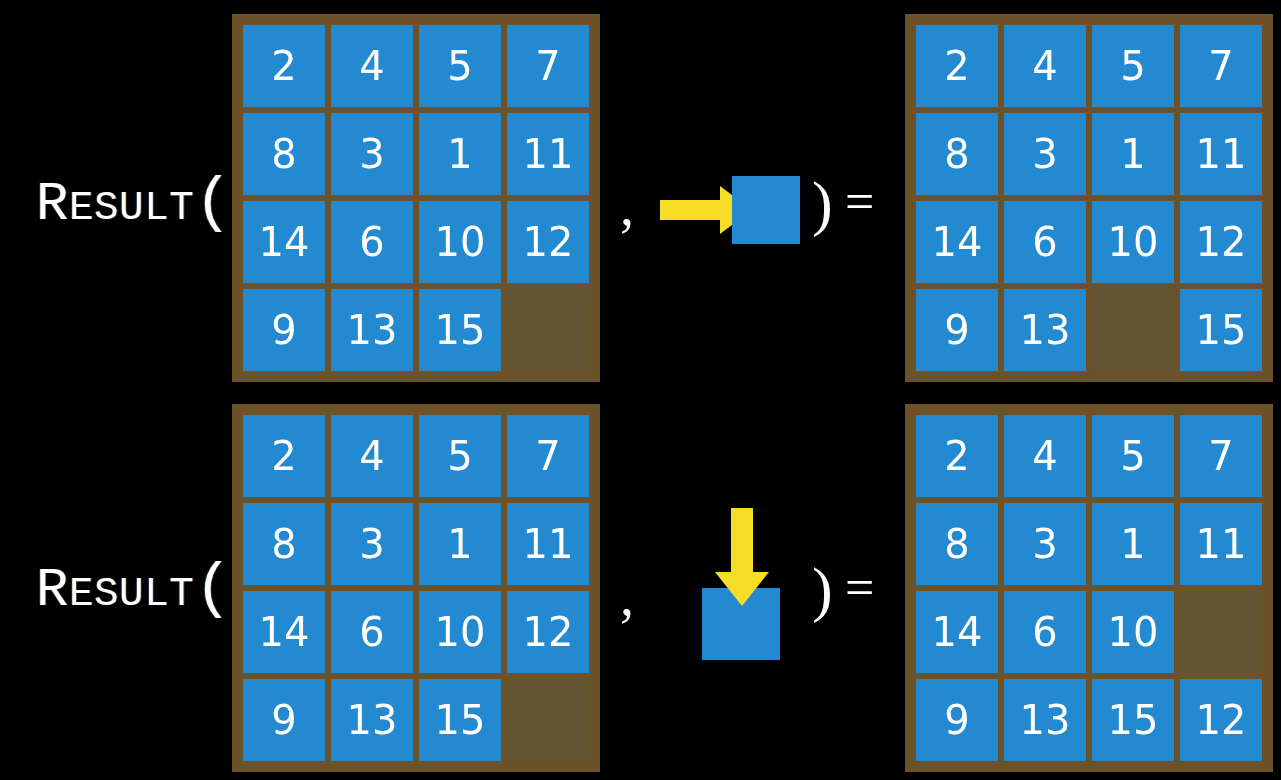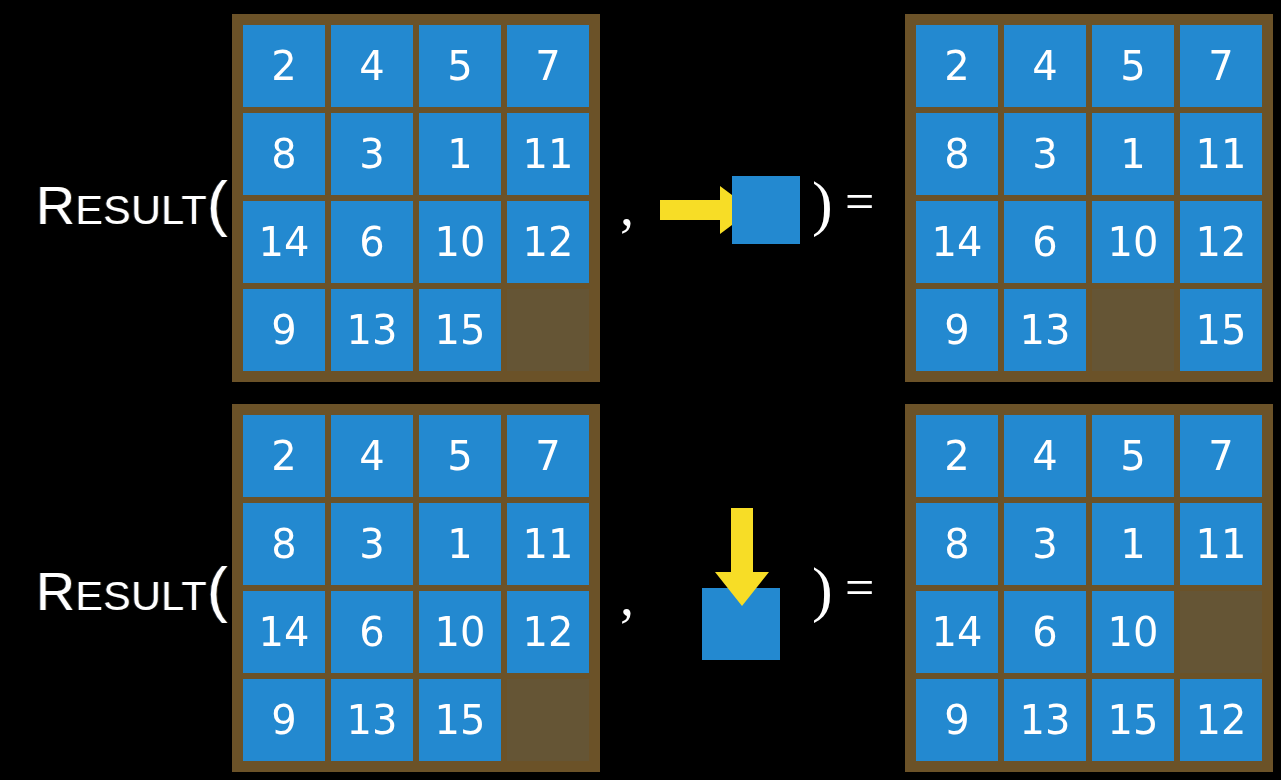--- a/index.html
+++ b/index.html
@@ -34,7 +34,7 @@
   .result-label {
     position: absolute;
     color: #ffffff;
-    font-family: Liberation Sans, sans-serif;
+    font-family: Liberation Mono, monospace;
     font-weight: 400;
     white-space: nowrap;
     letter-spacing: 0.5px;

